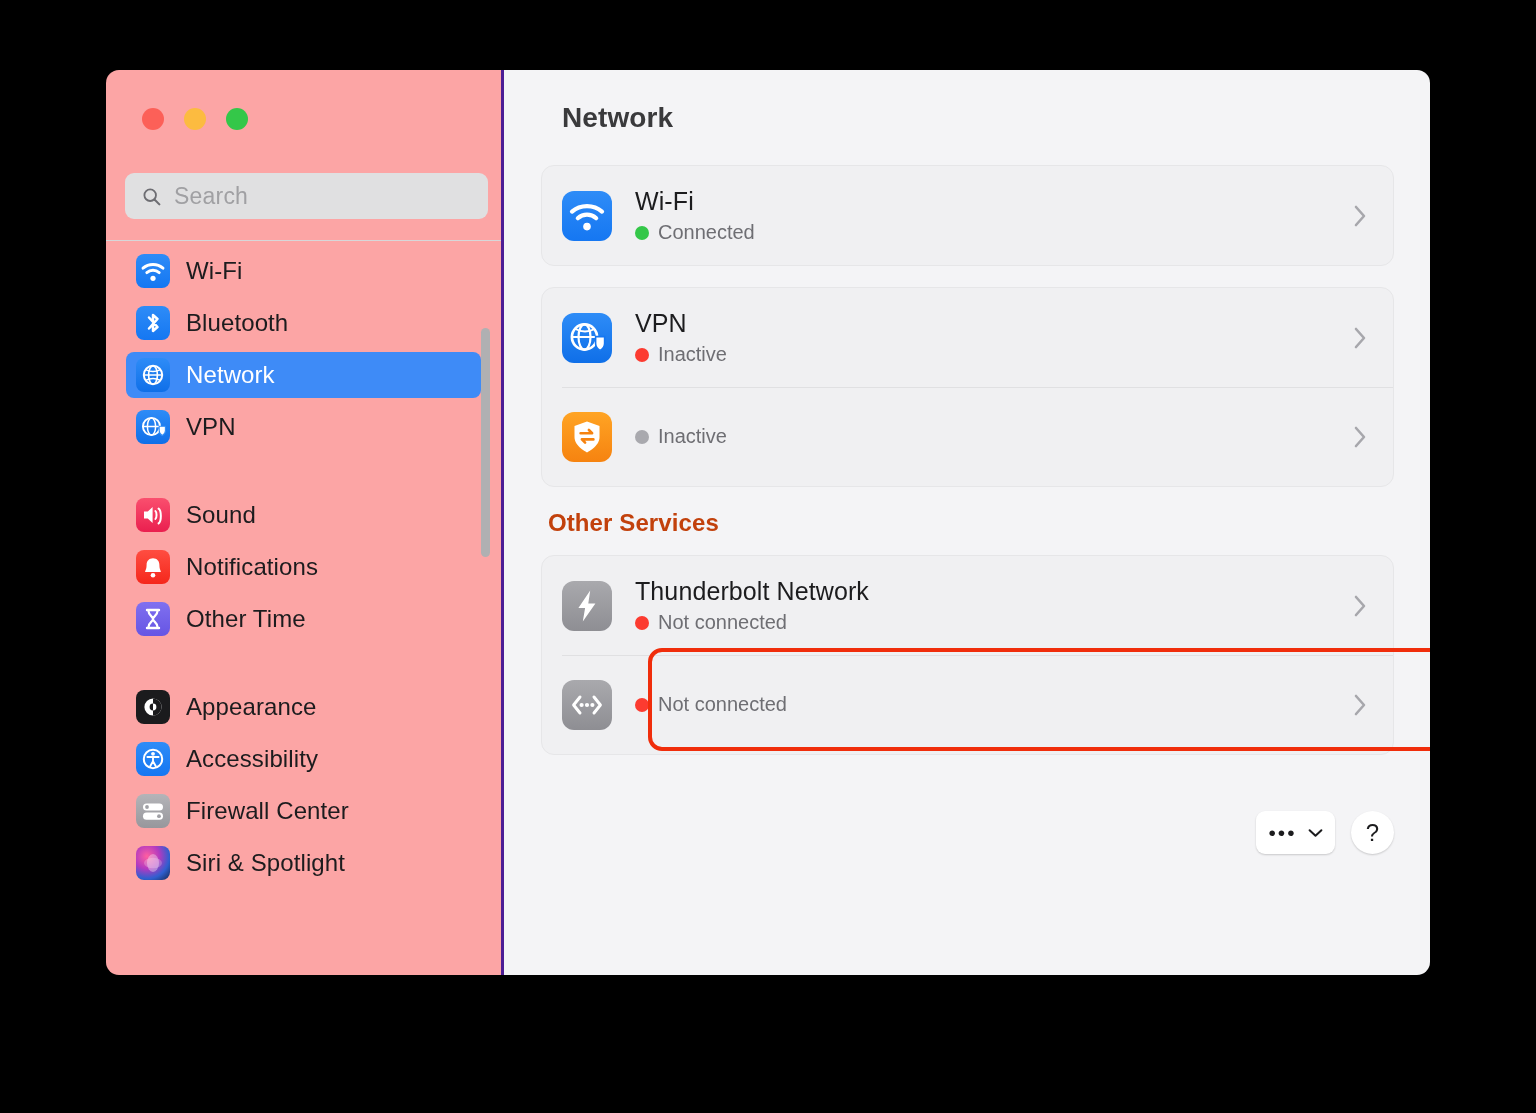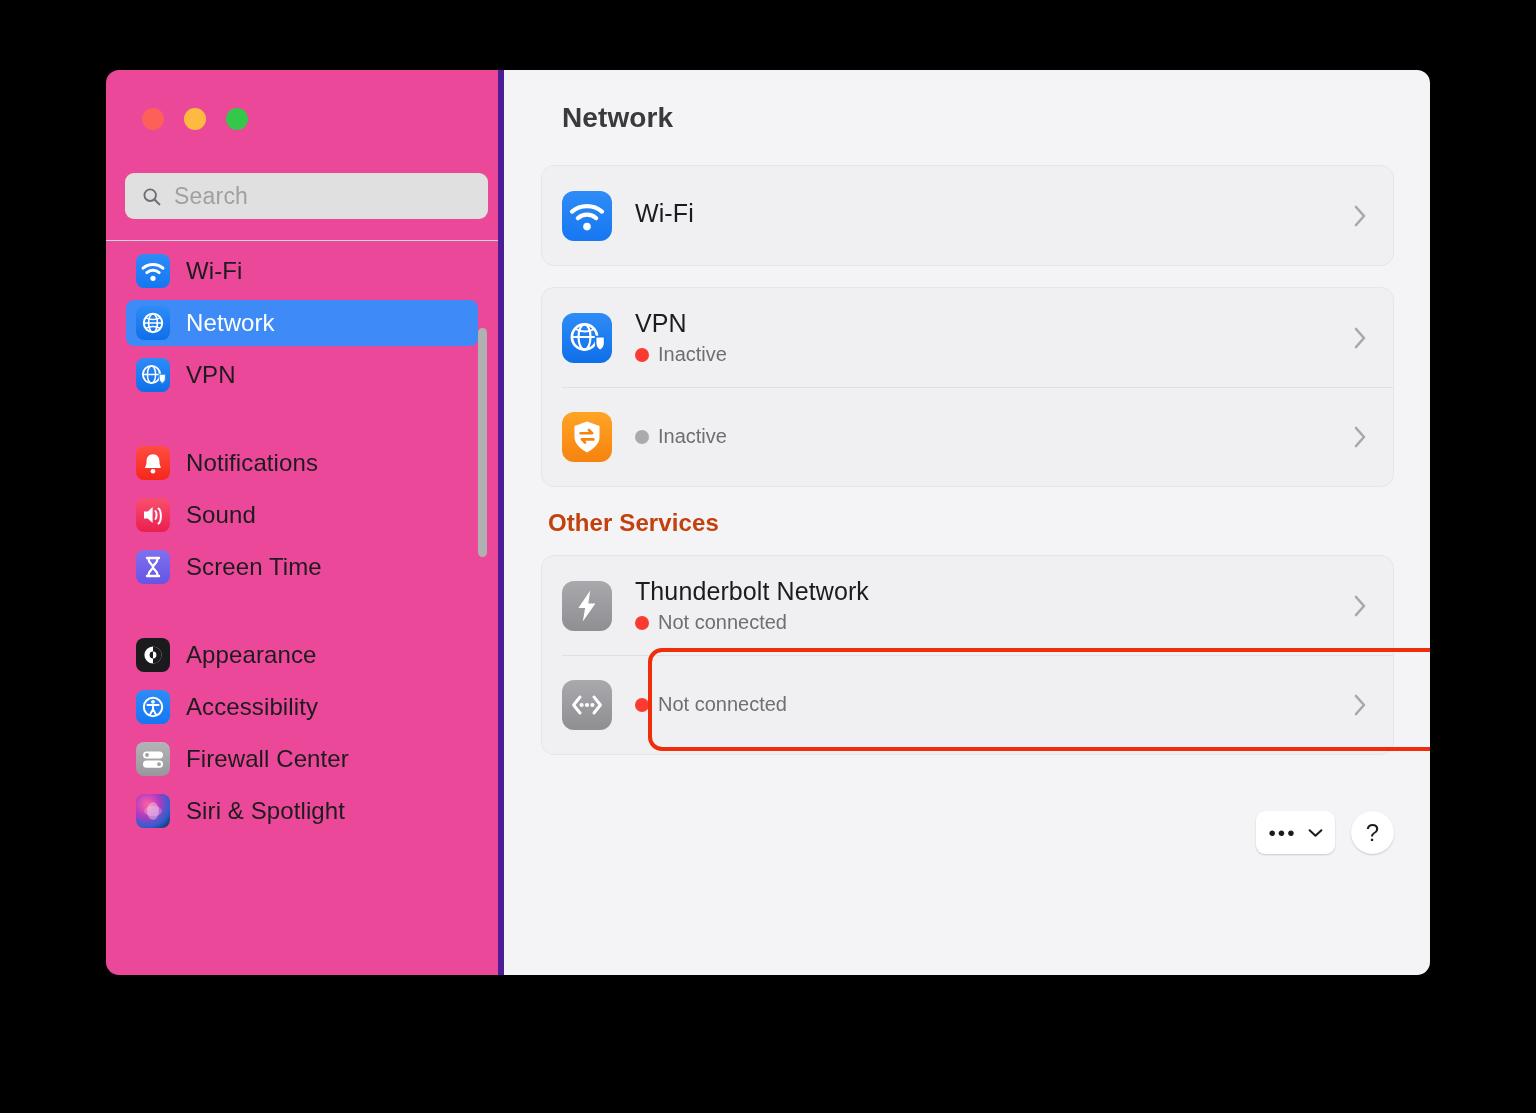--- a/index.html
+++ b/index.html
@@ -25,9 +25,9 @@
   #sidebar {
     width: 398px;
     height: 100%;
-    background: #ec4899;
+    background: #fca5a5;
     position: relative;
-    border-right: 6px solid #4c1d95;
+    border-right: 3px solid #4c1d95;
     flex: 0 0 398px;
   }
 

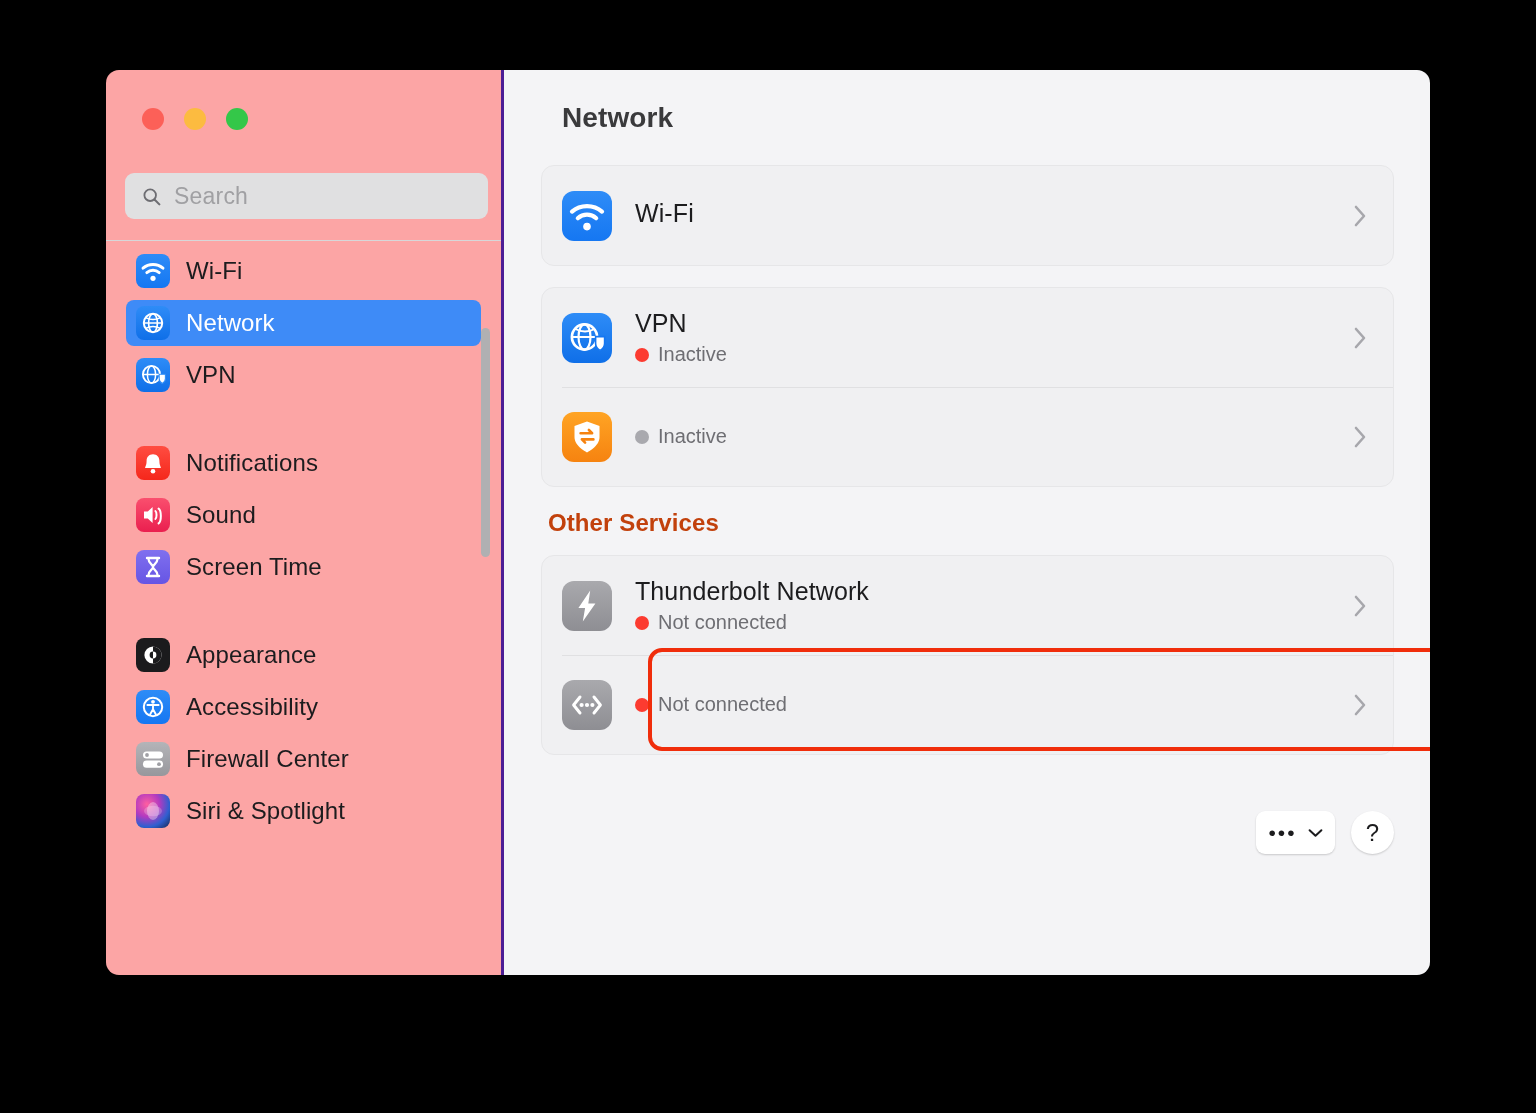--- a/index.html
+++ b/index.html
@@ -450,6 +450,10 @@
           </span>
           <span class="srv-text">
             <div class="srv-name">Wi-Fi</div>
+            <div class="srv-status">
+              <span class="dot green"></span>
+              <span>Connected</span>
+            </div>
           </span>
           <svg class="chev" viewBox="0 0 14 24">
             <path d="M3 3l8 9-8 9" stroke="#a7a7ac" stroke-width="2.6" fill="none" stroke-linecap="round" stroke-linejoin="round"></path>

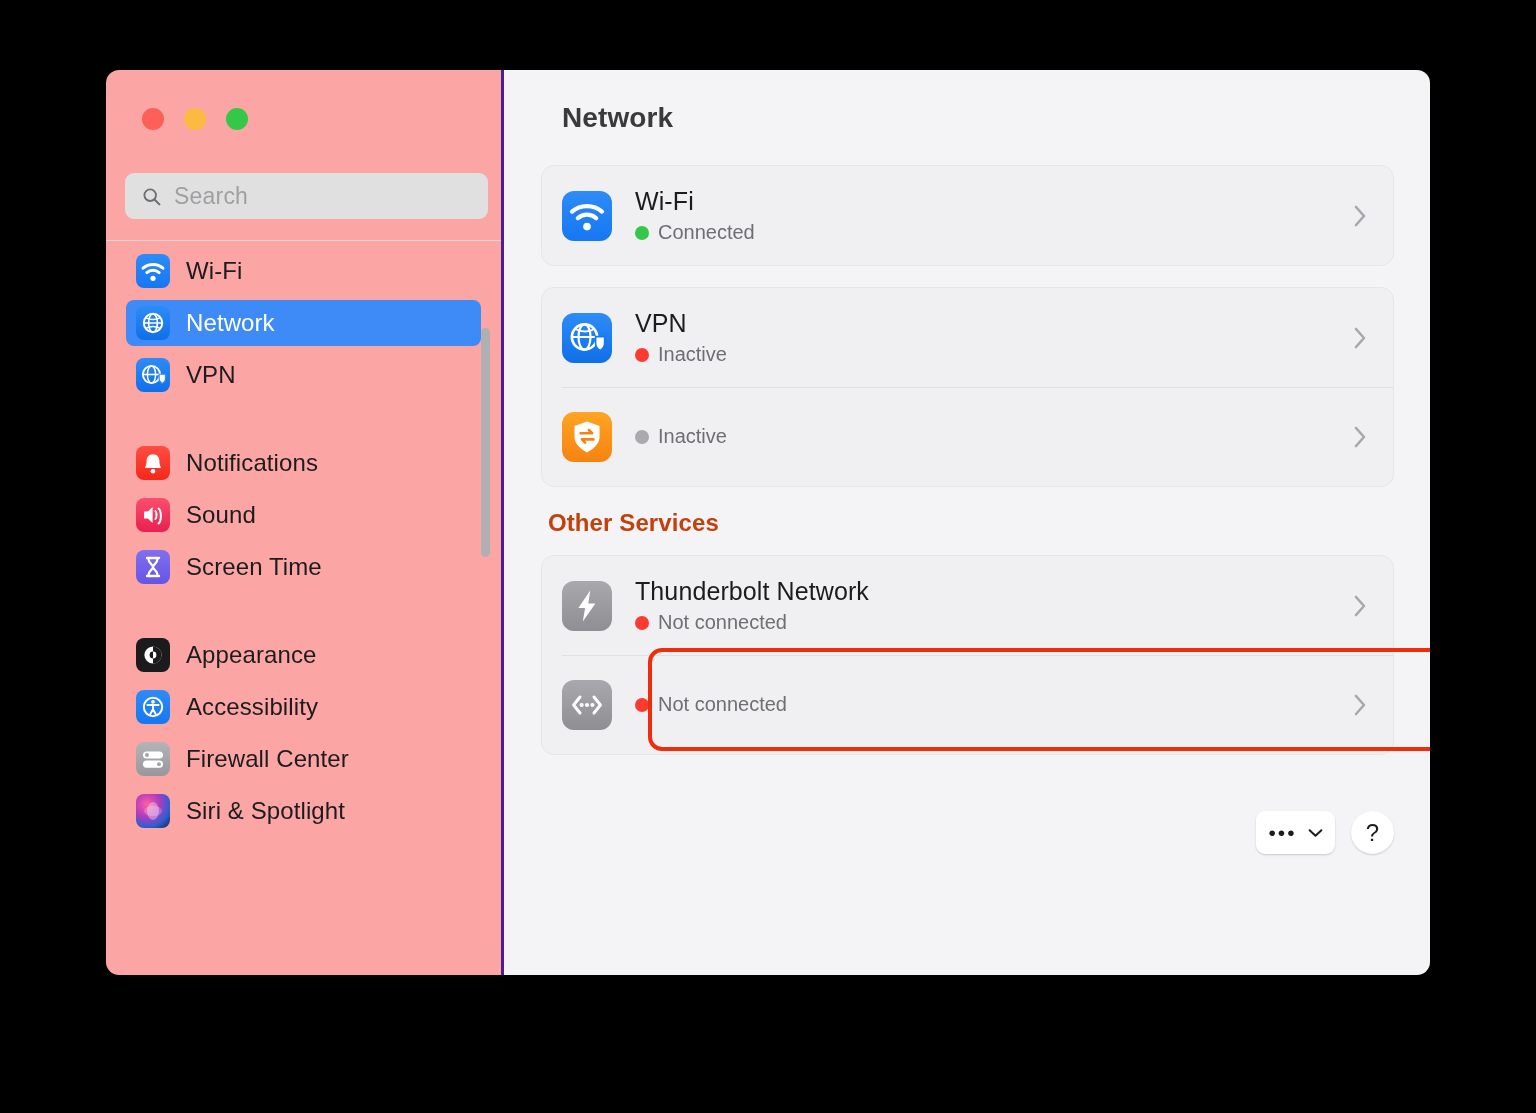--- a/index.html
+++ b/index.html
@@ -316,6 +316,14 @@
           <span class="nav-label">Wi-Fi</span>
         </div>
 
+        <div class="nav-item">
+          <span class="nav-icon ic-blue">
+            <svg width="34" height="34" viewBox="0 0 34 34">
+              <path d="M13 11.5 L21.5 21 L17 25 V9 L21.5 13 L13 22.5" stroke="#fff" stroke-width="2.5" fill="none" stroke-linejoin="round" stroke-linecap="round"></path>
+            </svg>
+          </span>
+          <span class="nav-label">Bluetooth</span>
+        </div>
 
         <div class="nav-item selected">
           <span class="nav-icon ic-blue2">

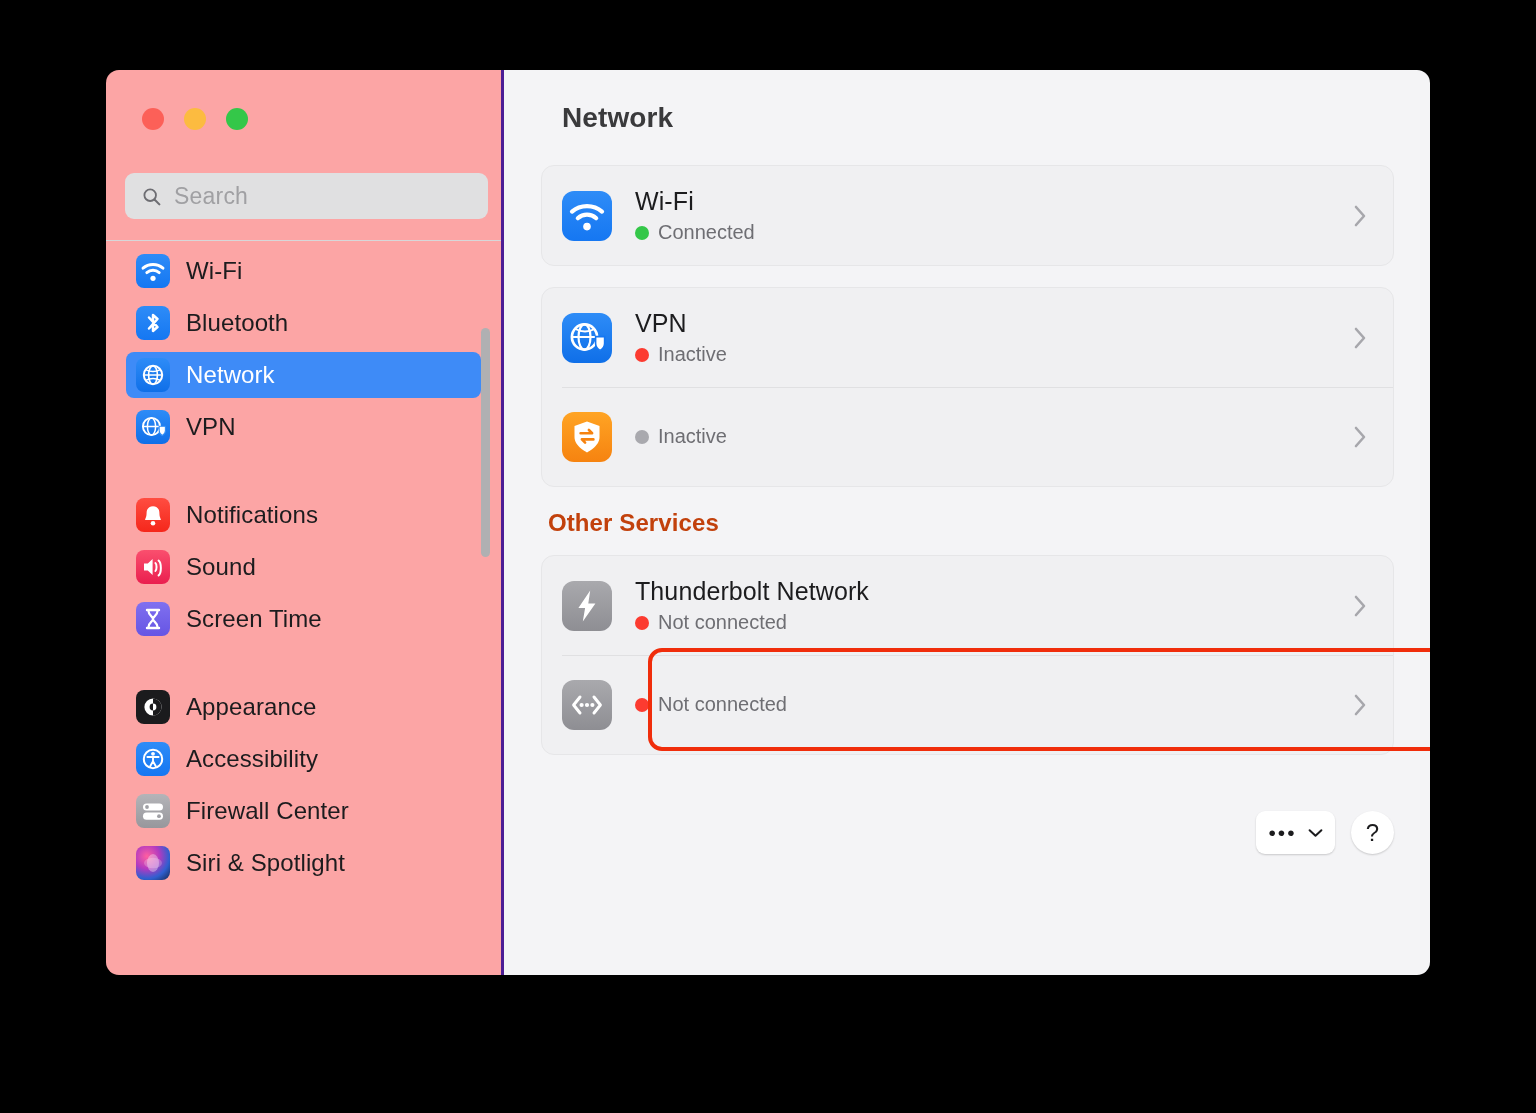--- a/index.html
+++ b/index.html
@@ -355,16 +355,6 @@
 
       <div class="nav-group">
         <div class="nav-item">
-          <span class="nav-icon ic-red">
-            <svg width="34" height="34" viewBox="0 0 34 34">
-              <path d="M17 8.2c-3.9 0-6.4 2.8-6.4 6.6 0 4.6-1.5 5.9-1.5 7.3h15.8c0-1.4-1.5-2.7-1.5-7.3 0-3.8-2.5-6.6-6.4-6.6z" fill="#fff"></path>
-              <circle cx="17" cy="25.3" r="2.3" fill="#fff"></circle>
-            </svg>
-          </span>
-          <span class="nav-label">Notifications</span>
-        </div>
-
-        <div class="nav-item">
           <span class="nav-icon ic-pink">
             <svg width="34" height="34" viewBox="0 0 34 34">
               <path d="M8 13.6h3.8L16.6 9v16l-4.8-4.6H8z" fill="#fff"></path>
@@ -373,6 +363,16 @@
             </svg>
           </span>
           <span class="nav-label">Sound</span>
+        </div>
+
+        <div class="nav-item">
+          <span class="nav-icon ic-red">
+            <svg width="34" height="34" viewBox="0 0 34 34">
+              <path d="M17 8.2c-3.9 0-6.4 2.8-6.4 6.6 0 4.6-1.5 5.9-1.5 7.3h15.8c0-1.4-1.5-2.7-1.5-7.3 0-3.8-2.5-6.6-6.4-6.6z" fill="#fff"></path>
+              <circle cx="17" cy="25.3" r="2.3" fill="#fff"></circle>
+            </svg>
+          </span>
+          <span class="nav-label">Notifications</span>
         </div>
 
 

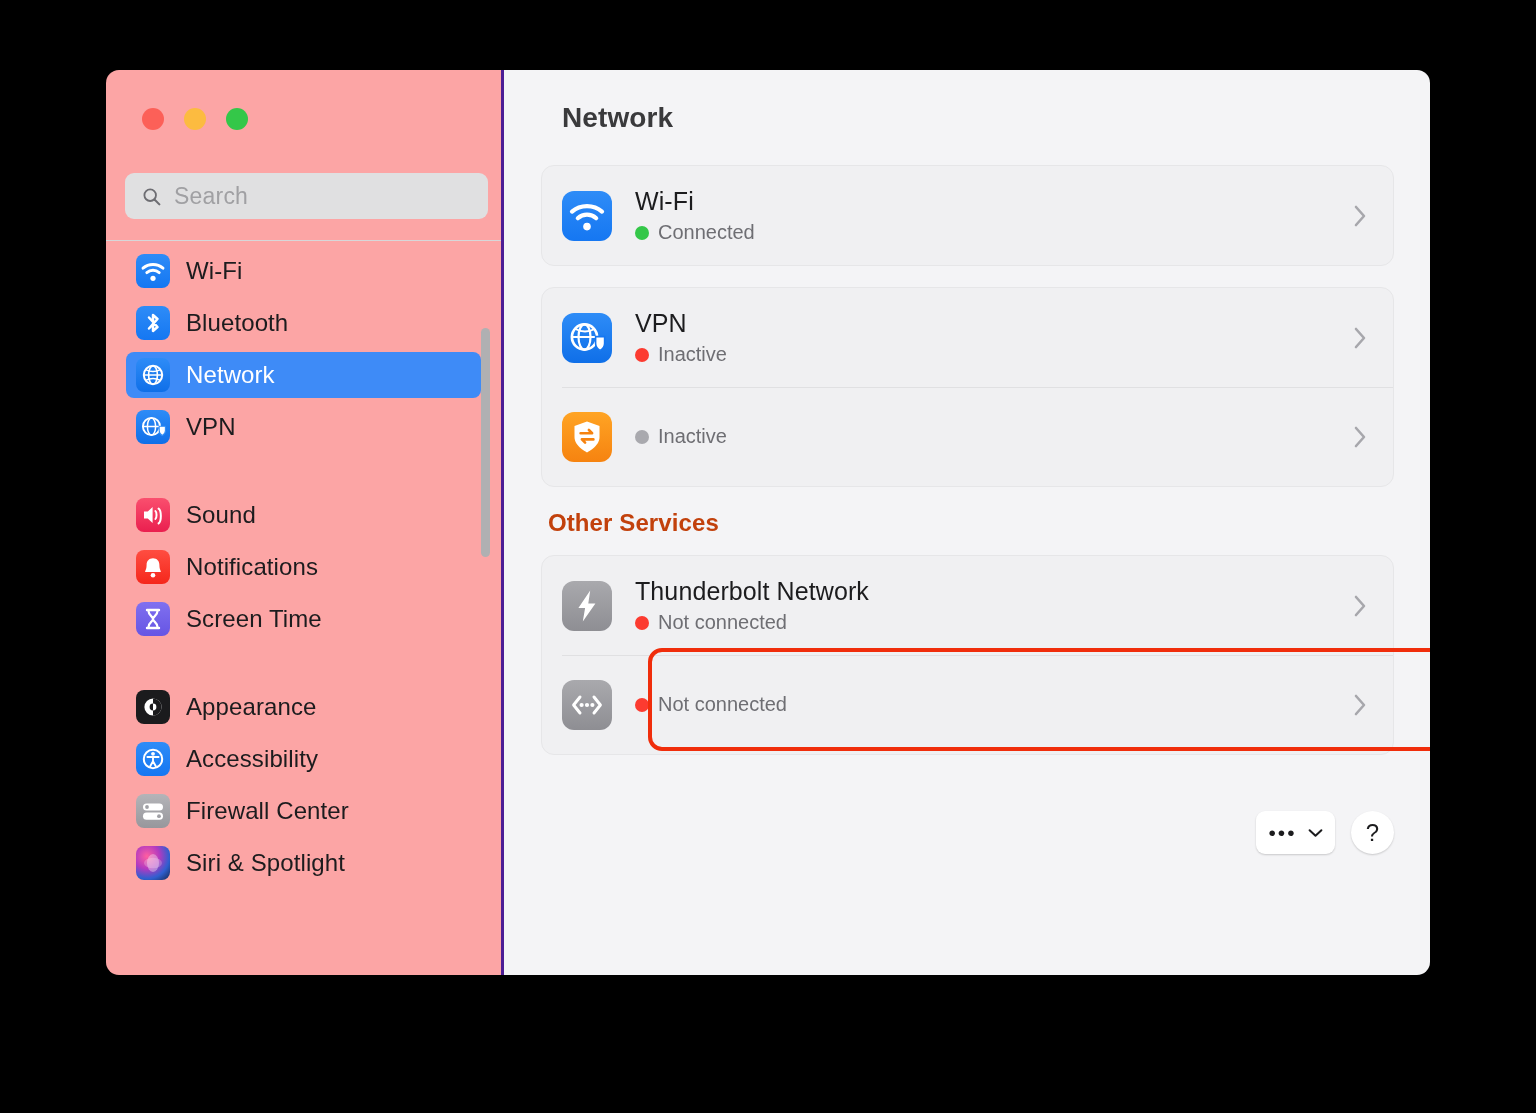--- a/index.html
+++ b/index.html
@@ -383,7 +383,7 @@
               <path d="M12.4 8.6c0 5 4.6 5.6 4.6 8.4 0 2.8-4.6 3.4-4.6 8.4M21.6 8.6c0 5-4.6 5.6-4.6 8.4 0 2.8 4.6 3.4 4.6 8.4" stroke="#fff" stroke-width="2.2" fill="none"></path>
             </svg>
           </span>
-          <span class="nav-label">Screen Time</span>
+          <span class="nav-label">Other Time</span>
         </div>
       </div>
 

